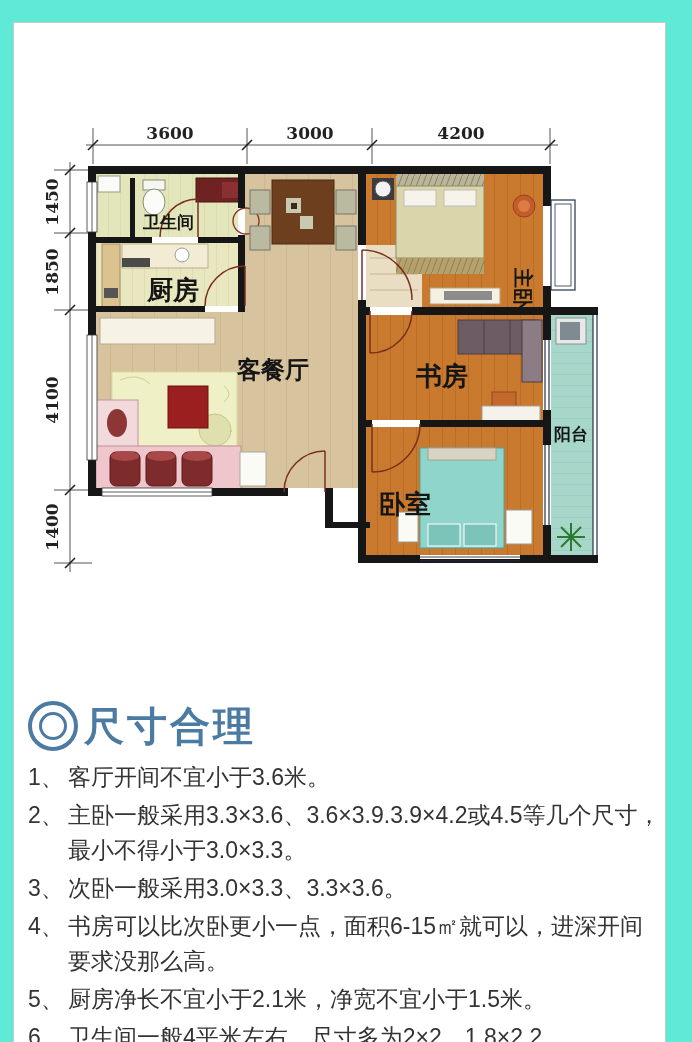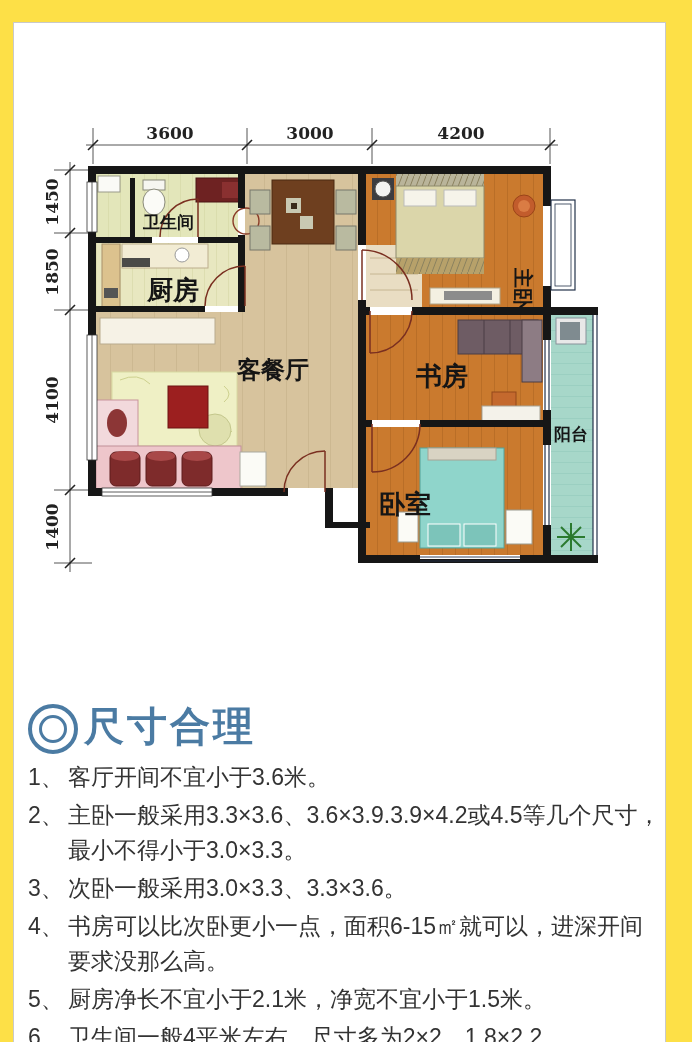--- a/index.html
+++ b/index.html
@@ -3,7 +3,7 @@
 <meta charset="utf-8">
 <style>
   html,body{margin:0;padding:0;background:#ffffff;}
-  #page{position:relative;width:692px;height:1042px;background:#fde047;overflow:hidden;
+  #page{position:relative;width:692px;height:1042px;background:#5eead4;overflow:hidden;
         font-family:"Liberation Sans","DejaVu Sans",sans-serif;}
   #frame{position:absolute;left:13px;top:22px;width:651px;height:1100px;
          border:1px solid #c9c9c9;border-bottom:none;background:#ffffff;}

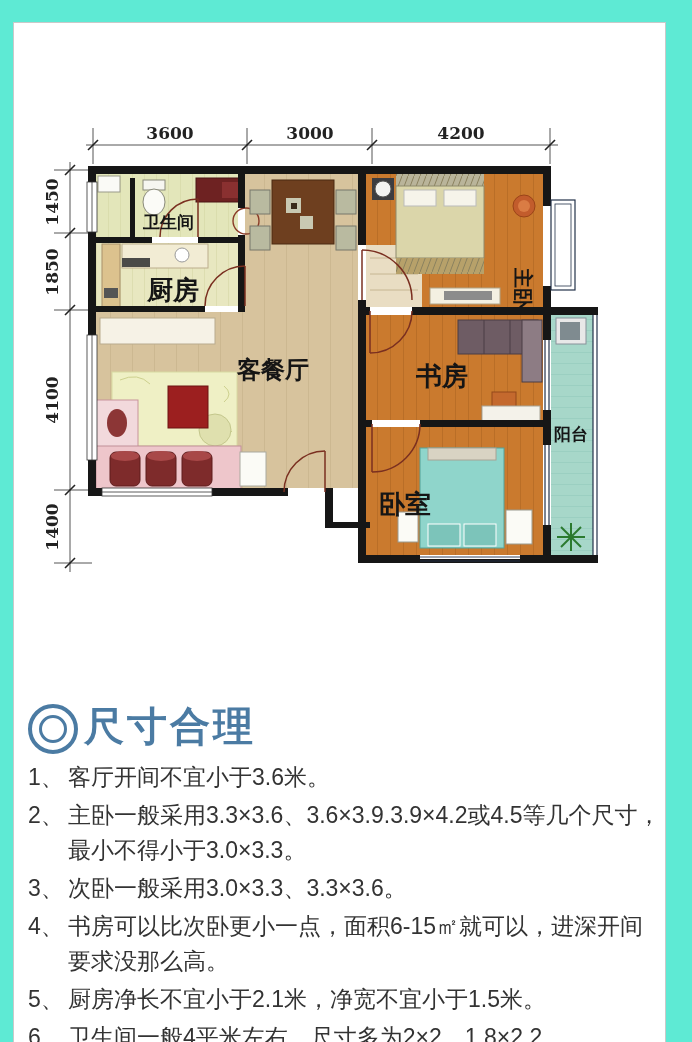--- a/index.html
+++ b/index.html
@@ -10,7 +10,7 @@
   #plan{position:absolute;left:0;top:0;width:692px;height:650px;}
   
   #copy{position:absolute;left:28px;top:698px;width:636px;}
-  .heading{display:flex;align-items:flex-end;height:56px;margin-bottom:4px;}
+  .heading{display:flex;align-items:center;height:56px;margin-bottom:4px;}
   .ring{width:42px;height:42px;border:4px solid #4b7ba3;border-radius:50%;
         display:flex;align-items:center;justify-content:center;margin-right:6px;flex:none;}
   .ring-in{width:22px;height:22px;border:3px solid #4b7ba3;border-radius:50%;}

